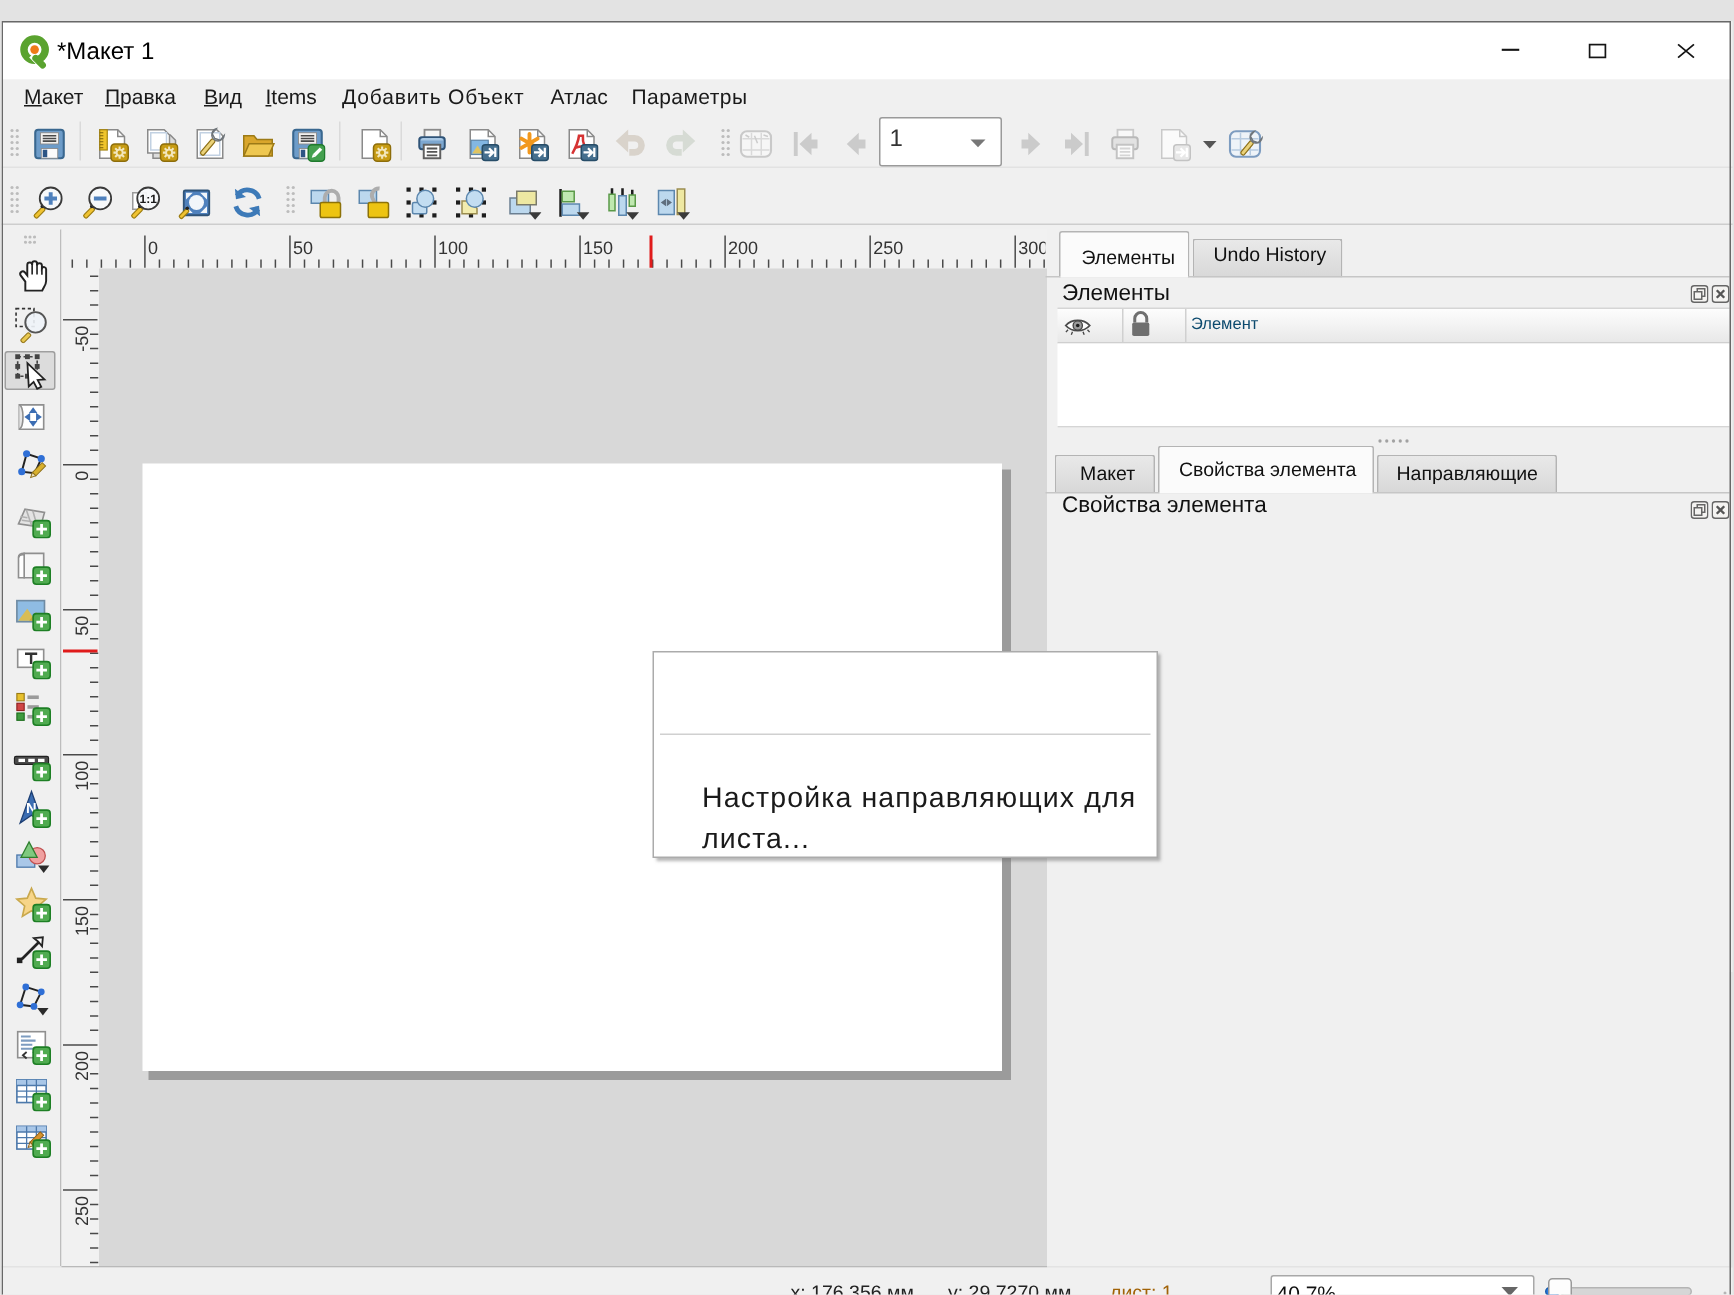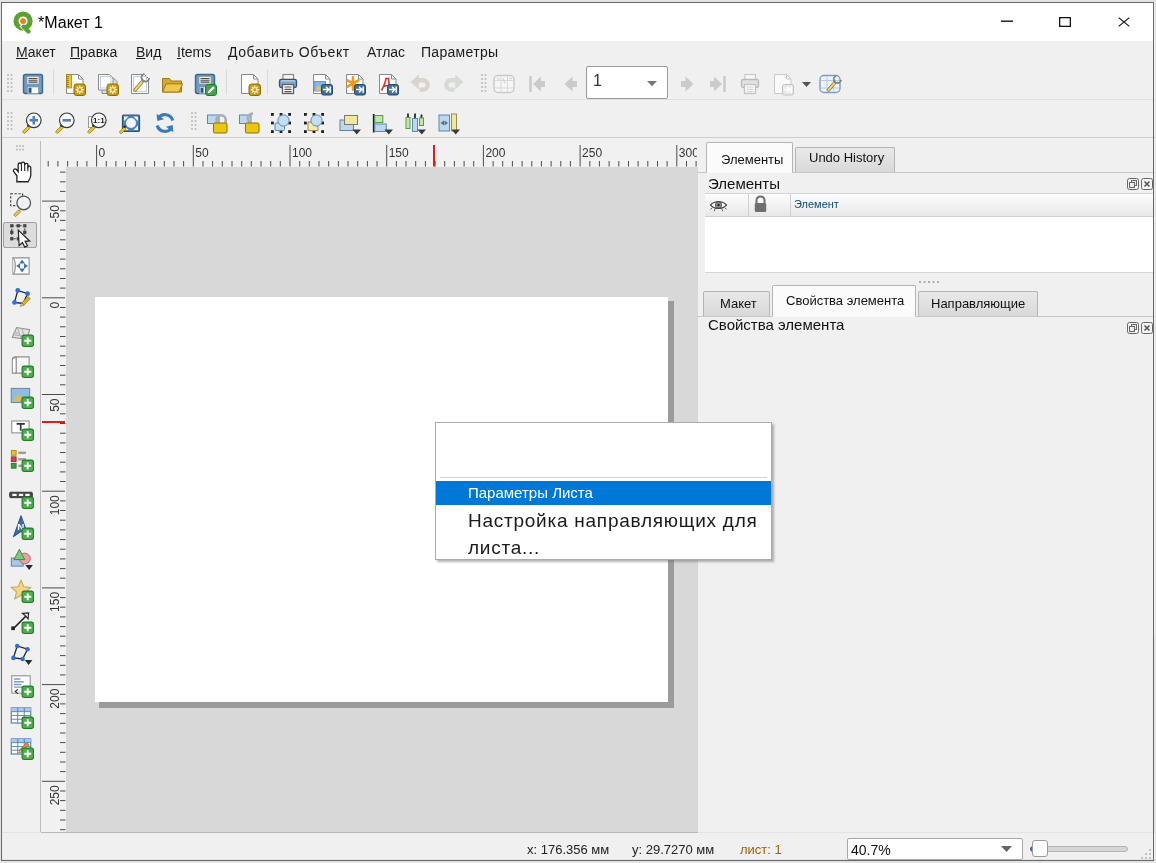--- a/index.html
+++ b/index.html
@@ -3,7 +3,7 @@
 *{margin:0;padding:0;box-sizing:border-box}
 html,body{width:1156px;height:863px}
 body{position:relative;font-family:"Liberation Sans",sans-serif;background:#e3e3e3;overflow:hidden}
-#win{position:absolute;left:0;top:0;width:1156px;height:636px;background:#f0f0f0}
+#win{position:absolute;left:0;top:12px;width:1156px;height:636px;background:#f0f0f0}
 #frame{position:absolute;left:1px;top:2px;width:1153px;height:859px;border:1px solid #686868;z-index:50;pointer-events:none}
 #outer{position:absolute;left:0;top:0;width:1156px;height:863px;z-index:60;pointer-events:none;border-top:2px solid #e3e3e3;border-left:1px solid #e3e3e3;border-right:1px solid #e3e3e3;border-bottom:1px solid #e3e3e3;box-sizing:border-box}
 .abs{position:absolute}

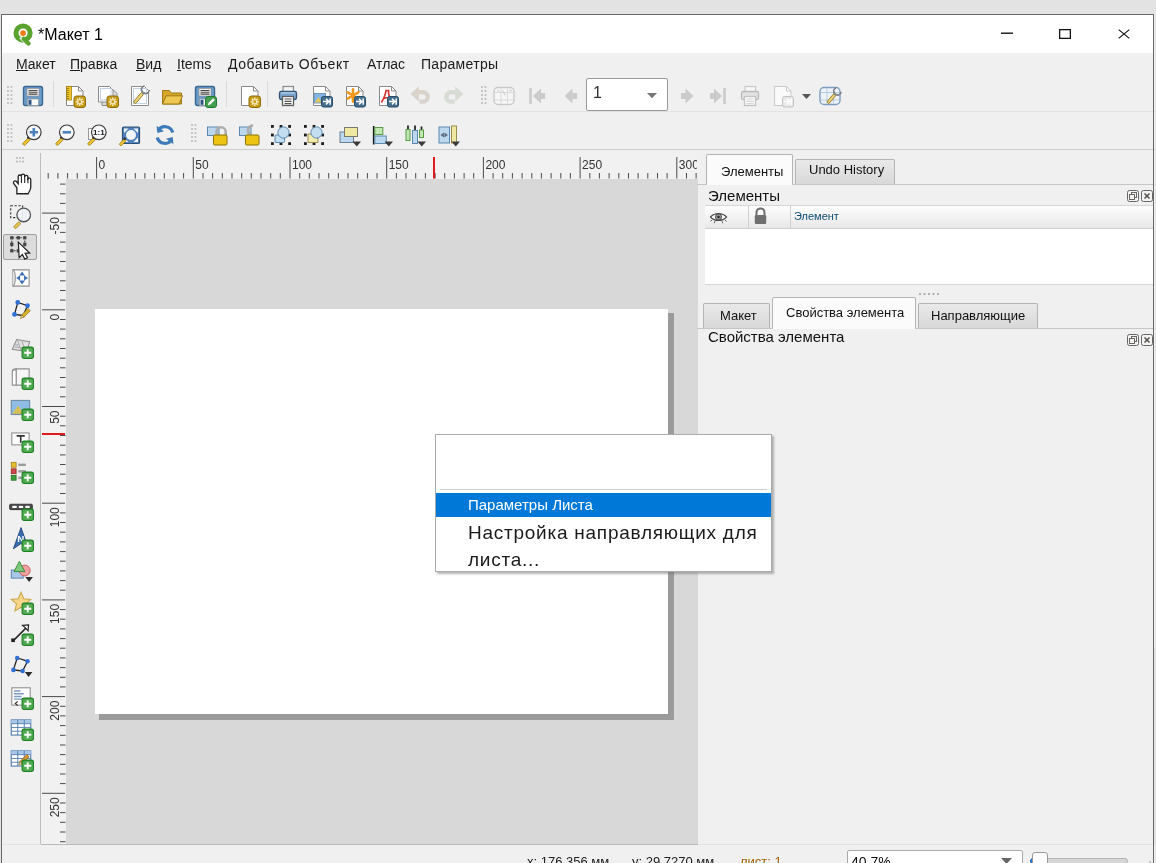--- a/index.html
+++ b/index.html
@@ -783,7 +783,6 @@
     </svg>
     <div class="abs" style="left:435px;top:422px;width:337px;height:138px;background:#fff;border:1px solid #ababab;box-shadow:2px 2px 2px rgba(110,110,110,.5)"></div>
     <div class="abs" style="left:440px;top:477px;width:327px;height:1px;background:#d0d0d0"></div>
-    <div class="abs" style="left:436px;top:481px;width:335px;height:24px;line-height:24px;padding-left:32px;font-size:15px;color:#fff;background:#0078d7">Параметры Листа</div>
     <div class="abs" style="left:436px;top:507px;width:335px;height:27px;line-height:27px;padding-left:32px;font-size:19px;color:#1a1a1a;background:transparent"><span style="letter-spacing:0.75px">Настройка направляющих для листа...</span></div>
     <div id="frame"></div>
     <div id="outer"></div>

